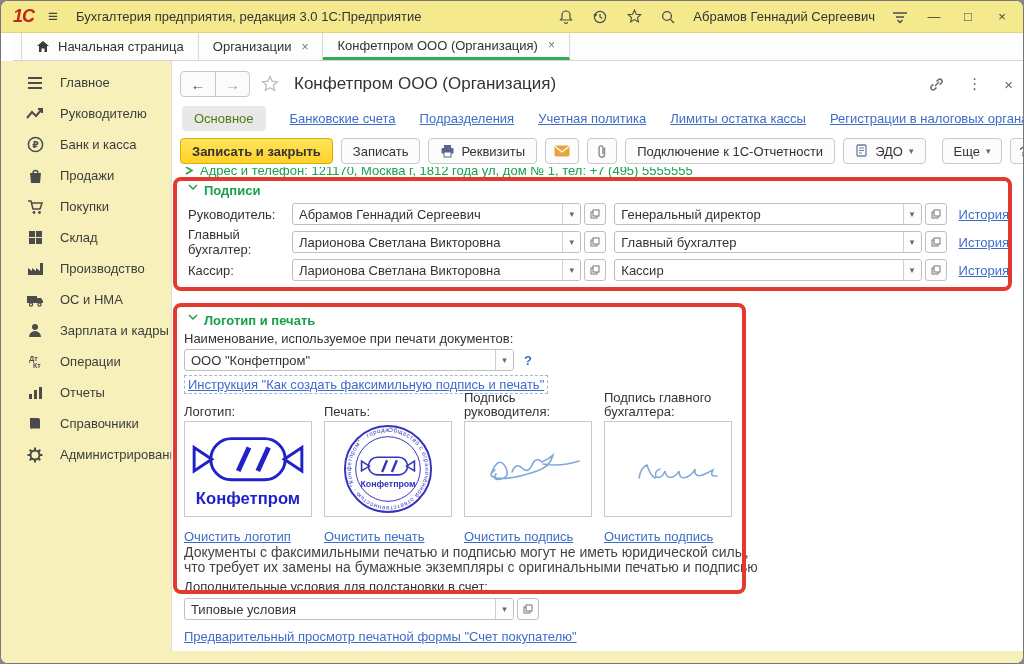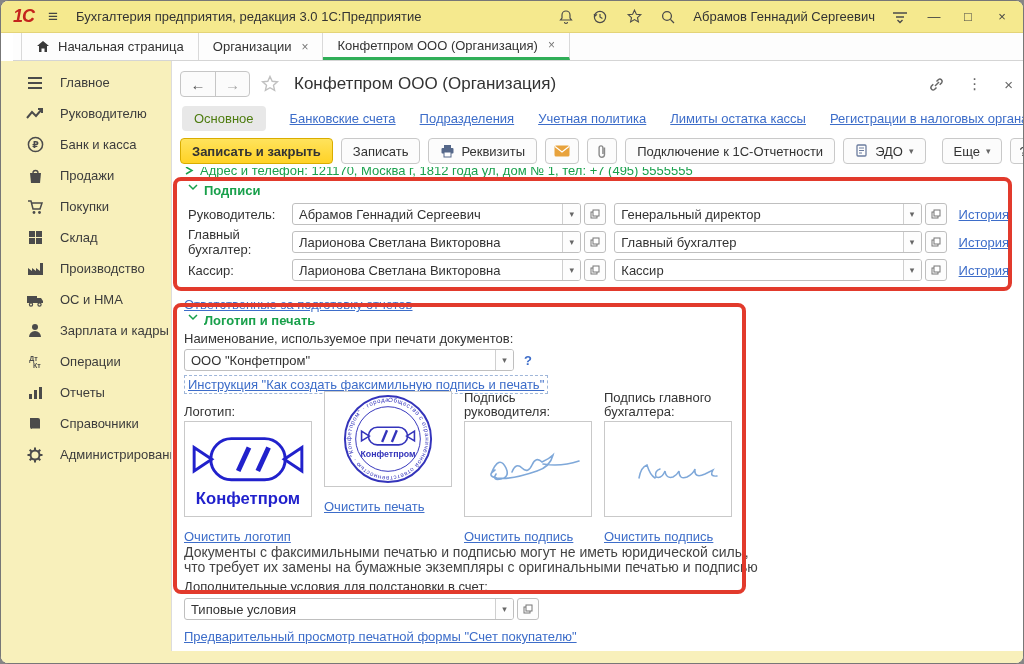--- a/index.html
+++ b/index.html
@@ -472,9 +472,6 @@
       <span class="lnk">История</span>
     </div>
 
-    <div class="abs" style="top:234px; left:12px;">
-      <span class="lnk">Ответственные за подготовку отчетов</span>
-    </div>
 
     <div class="abs sec-hdr green" style="top:252px; left:16px;">
       <span style="display:flex;">

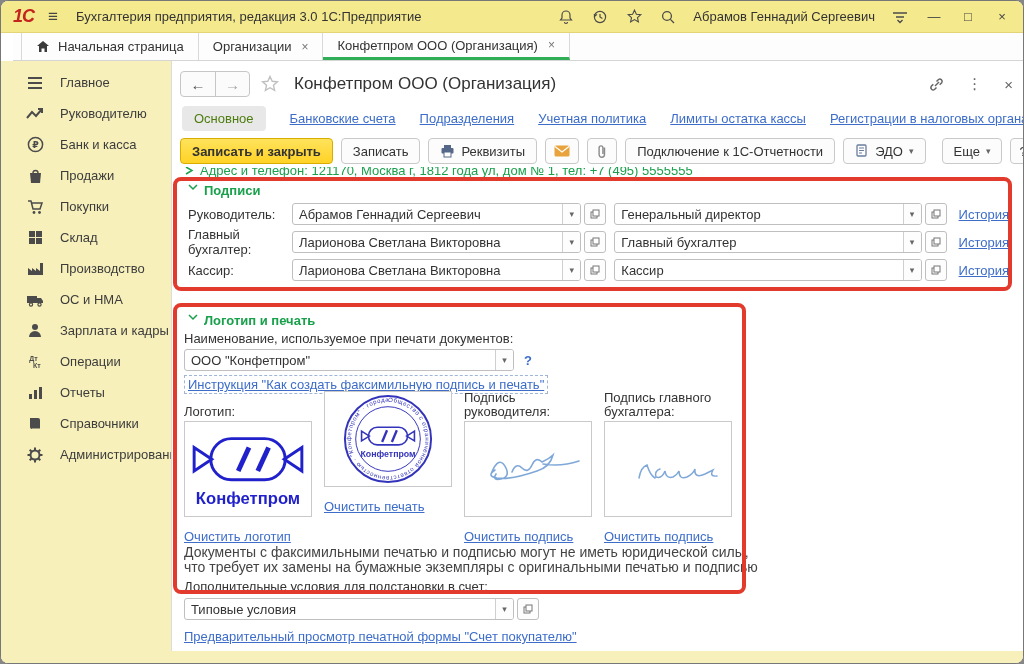--- a/index.html
+++ b/index.html
@@ -518,6 +518,7 @@
       </div>
 
       <div class="col">
+        <div class="col-label">Печать:</div>
         <div class="img-box">
           <svg width="126" height="94" viewBox="0 0 120 96">
             <circle cx="60" cy="48" r="44" fill="none" stroke="#3434bb" stroke-width="2"></circle>

